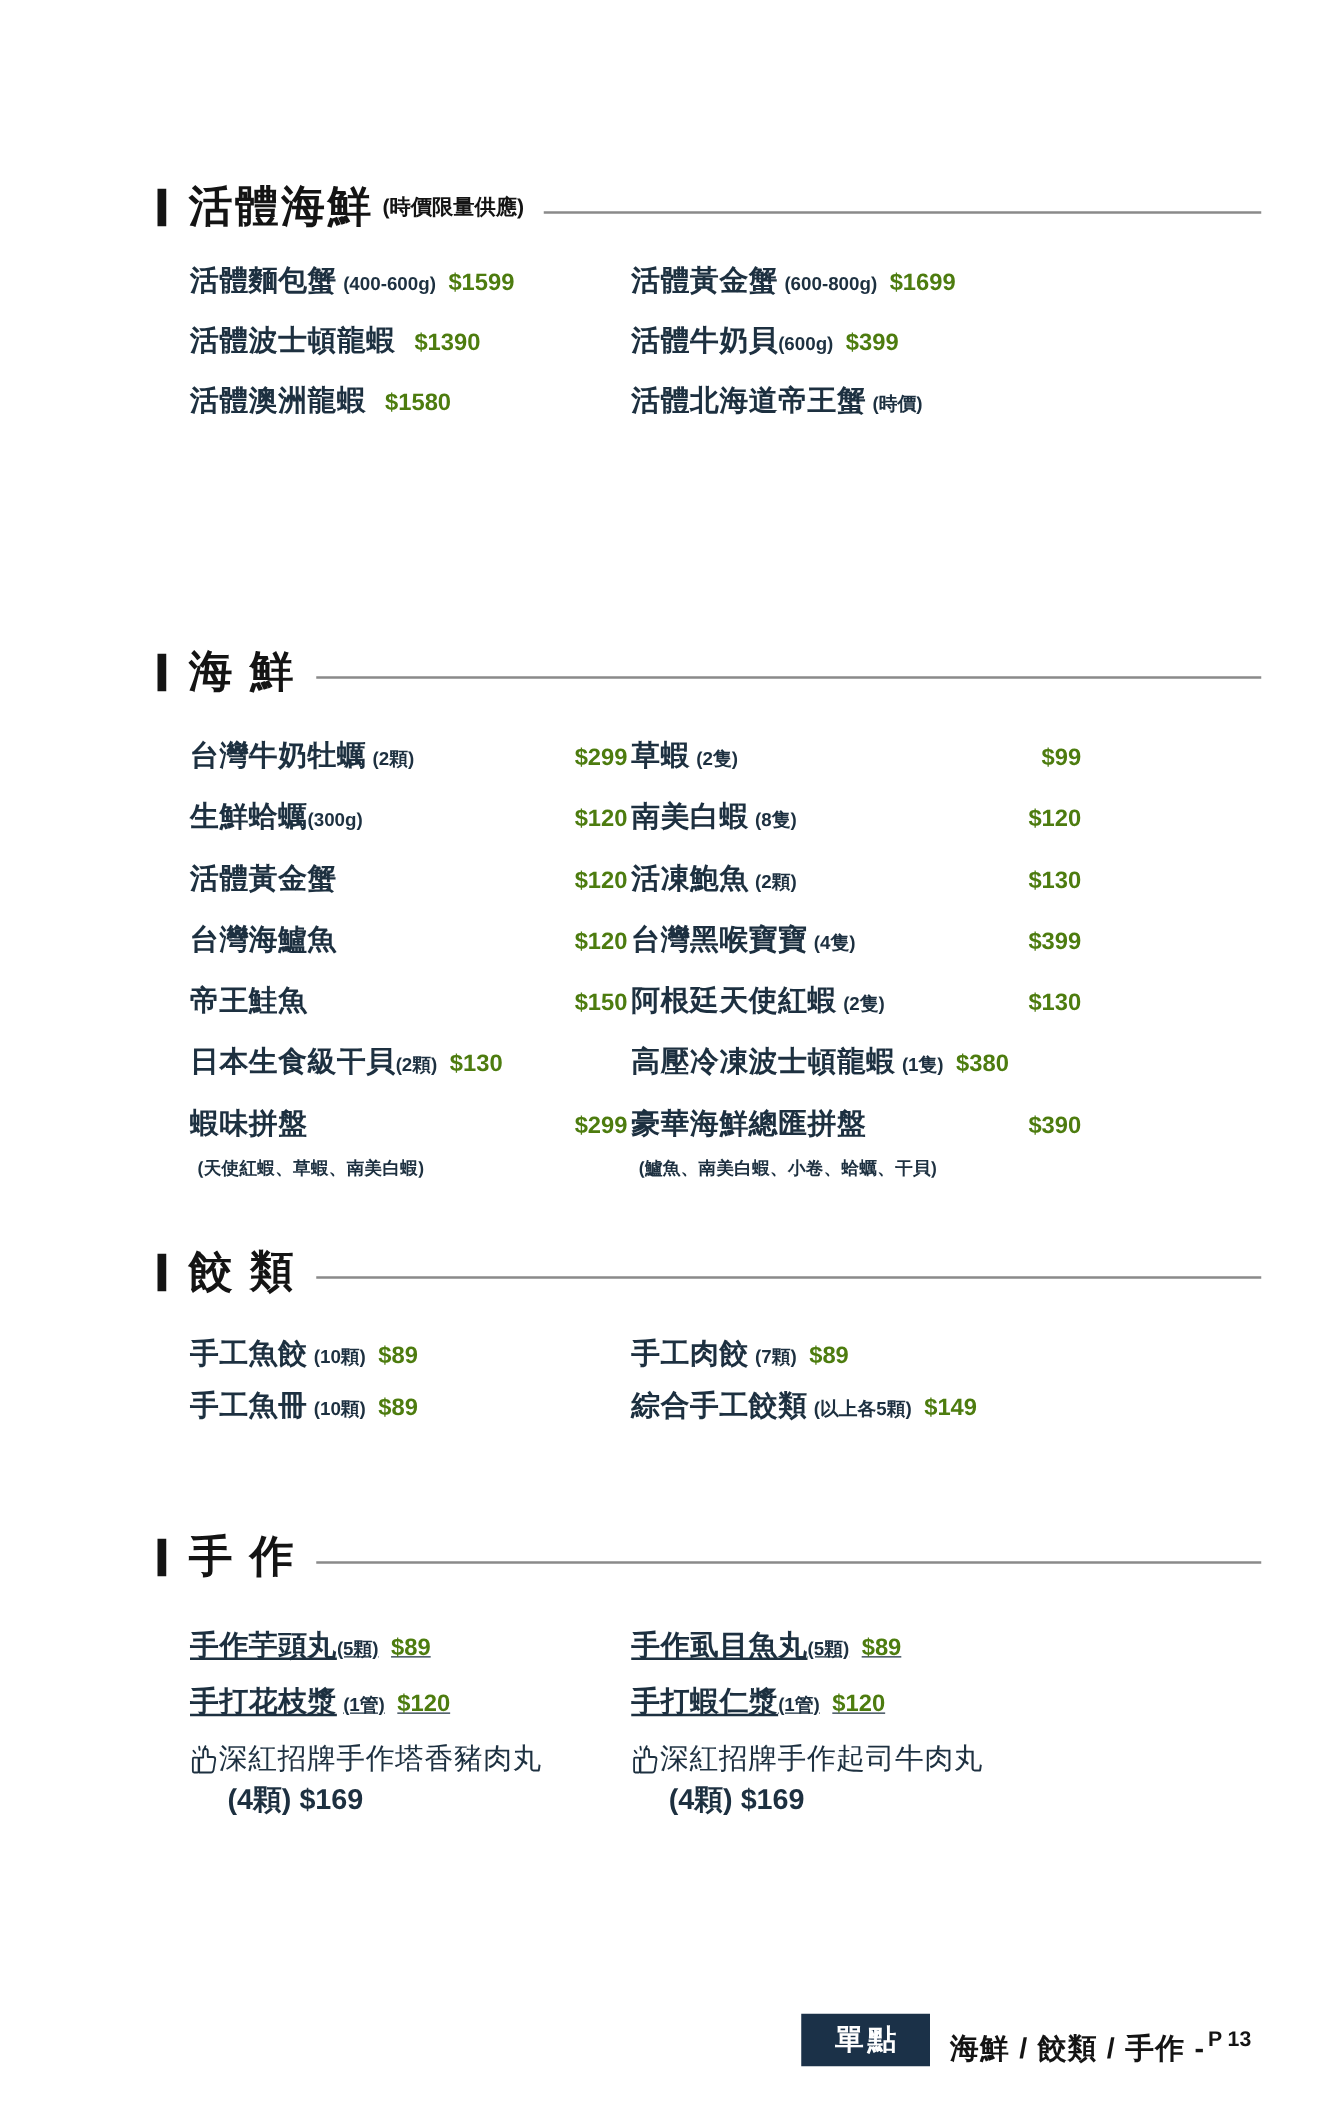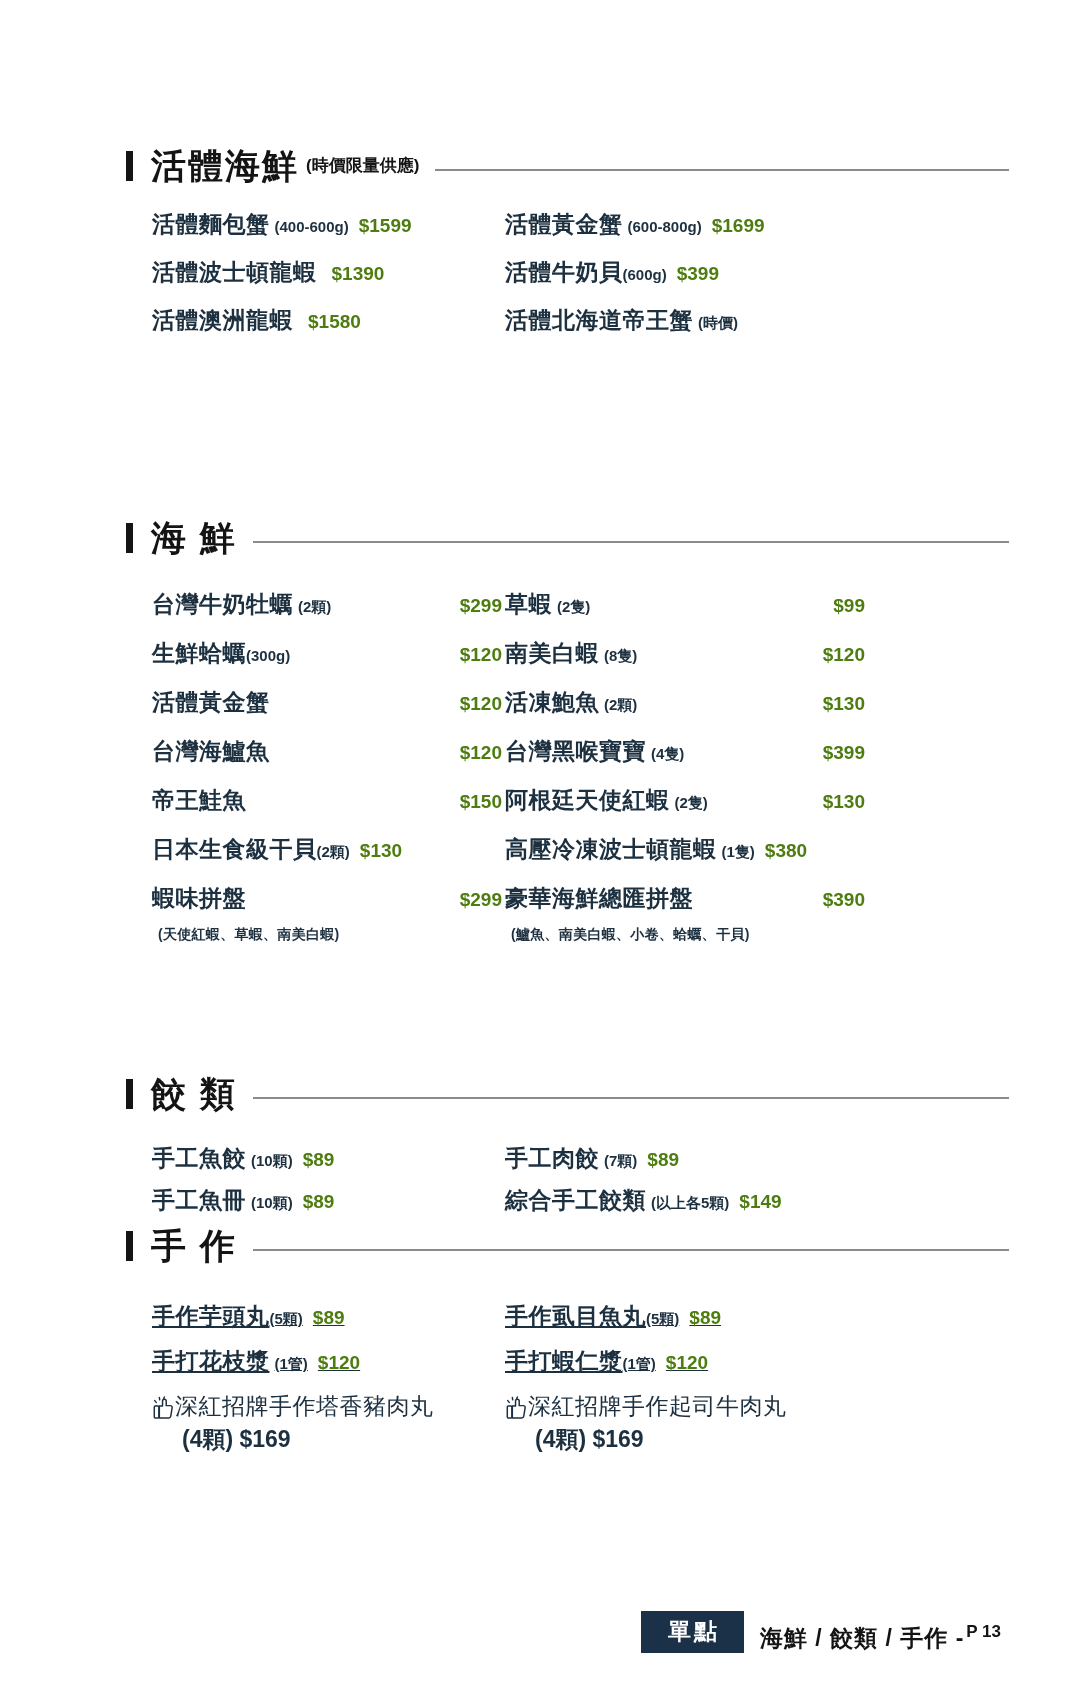--- a/index.html
+++ b/index.html
@@ -325,7 +325,7 @@
     </div>
   </div>
 
-  <div class="section dump" style="top:1076px;">
+  <div class="section dump" style="top:1000px;">
     <div class="sec-head">
       <div class="sec-bar"></div>
       <div class="sec-title">餃 類</div>

